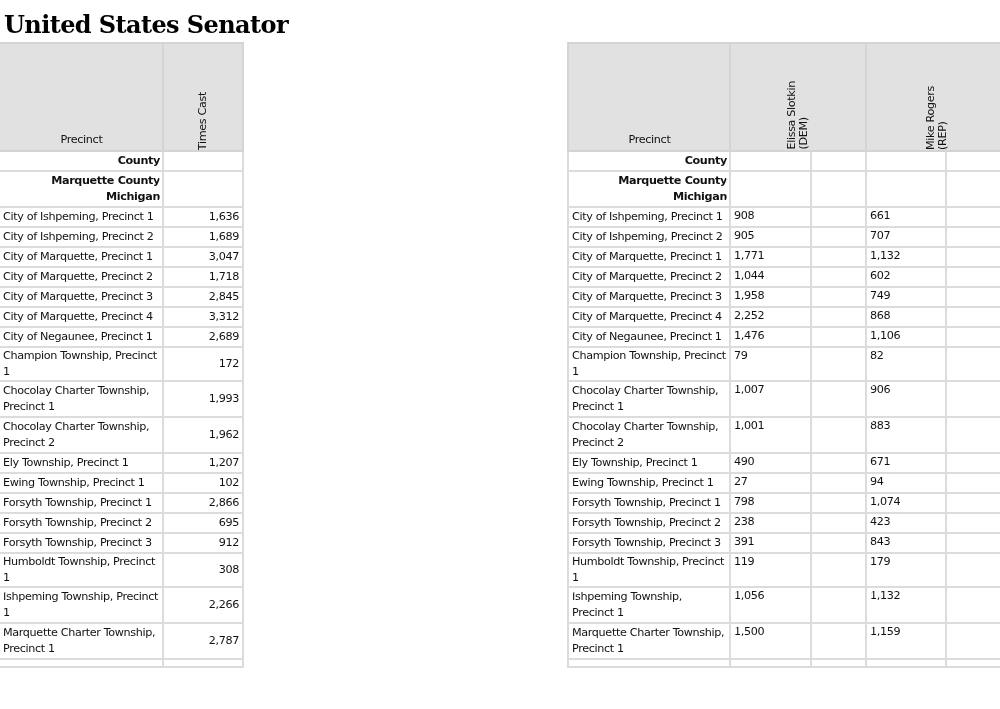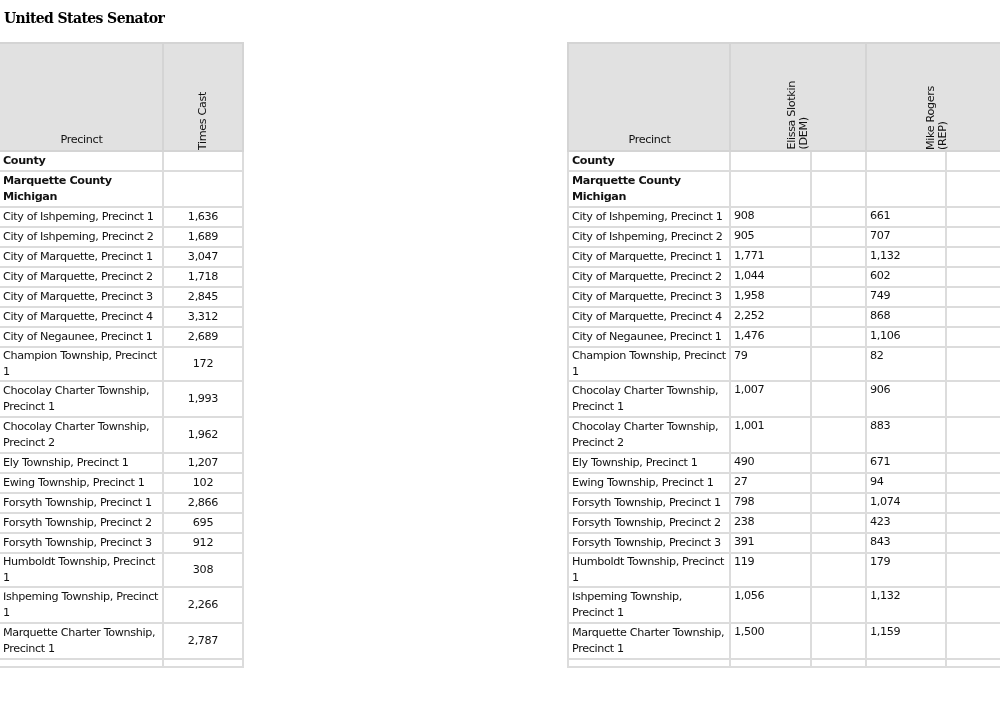--- a/index.html
+++ b/index.html
@@ -6,7 +6,7 @@
   body { width: 1000px; height: 709px; overflow: hidden; position: relative;
          font-family: "DejaVu Sans", sans-serif; color: #111; }
   .title { position: absolute; left: 4px; top: 10px; margin: 0;
-           font-family: "DejaVu Serif", serif; font-weight: bold; font-size: 14px;
+           font-family: "DejaVu Serif", serif; font-weight: bold; font-size: 24px;
            letter-spacing: -0.6px; color: #000; }
   table { position: absolute; border-collapse: collapse; table-layout: fixed;
           font-size: 11.2px; letter-spacing: -0.35px; }

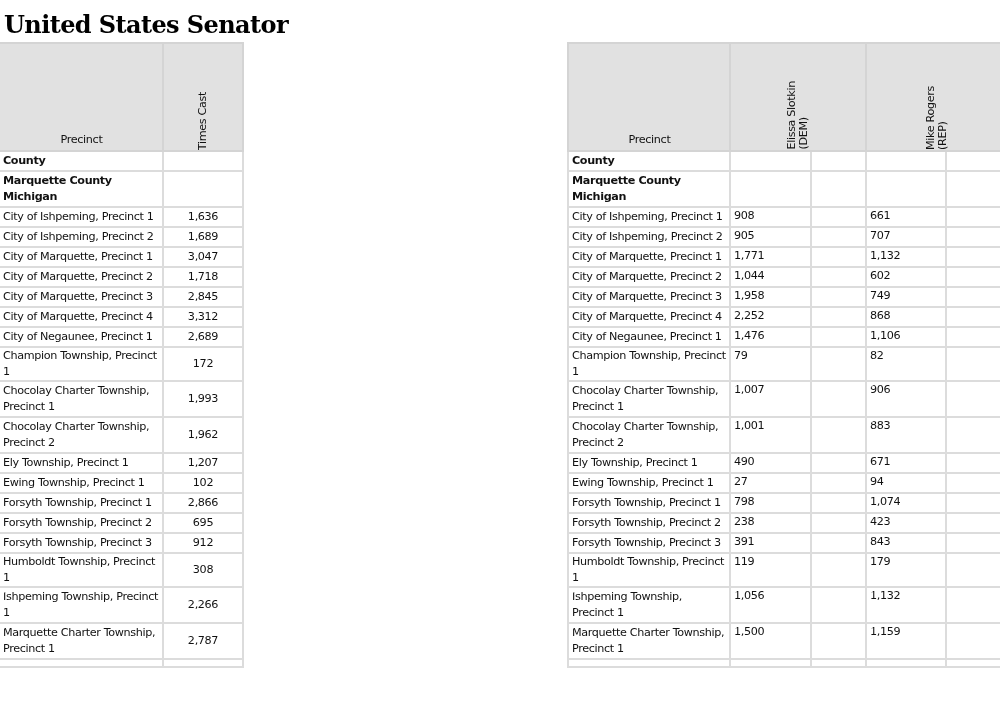--- a/index.html
+++ b/index.html
@@ -16,7 +16,7 @@
   .rotwrap { display: flex; align-items: flex-end; justify-content: center; height: 106px; }
   .rottext { writing-mode: vertical-rl; transform: rotate(180deg); text-align: left; line-height: 12px; padding-top: 0; padding-bottom: 2px; white-space: nowrap; }
   .hdrrow { height: 108px; }
-  td.grp { text-align: left; font-weight: bold; }
+  td.grp { text-align: right; font-weight: bold; }
   td.num { text-align: center; padding-right: 3px; margin-top: 29px; }
   td.numtop { text-align: left; padding-right: 3px; vertical-align: top; }
   tr.r1 td { height: 18px; }

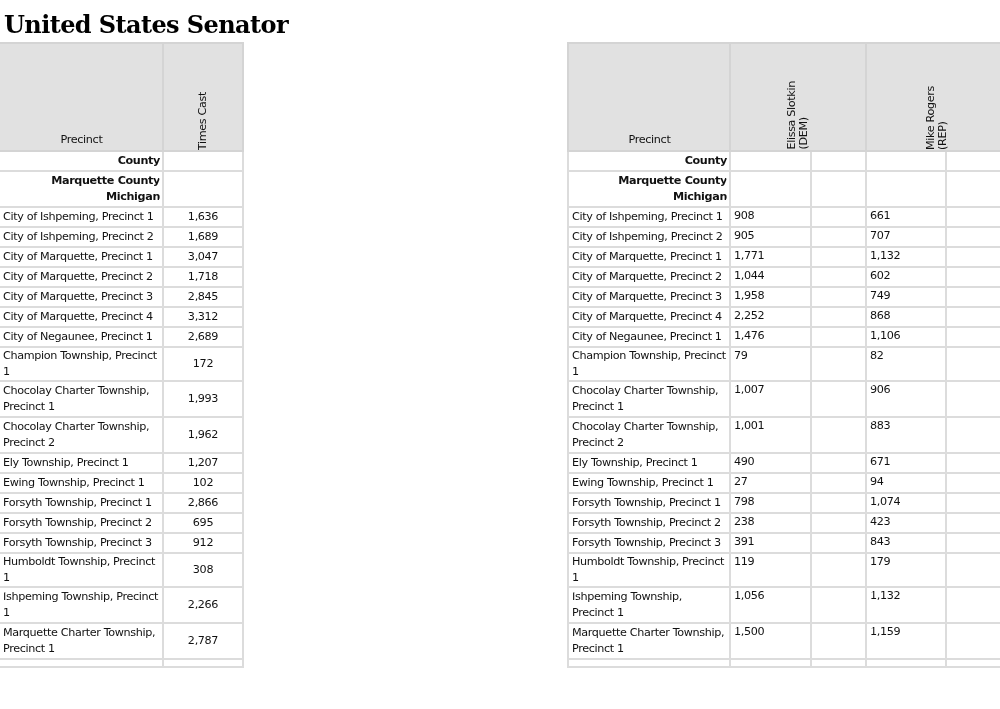--- a/index.html
+++ b/index.html
@@ -17,7 +17,7 @@
   .rottext { writing-mode: vertical-rl; transform: rotate(180deg); text-align: left; line-height: 12px; padding-top: 0; padding-bottom: 2px; white-space: nowrap; }
   .hdrrow { height: 108px; }
   td.grp { text-align: right; font-weight: bold; }
-  td.num { text-align: center; padding-right: 3px; margin-top: 29px; }
+  td.num { text-align: right; padding-right: 3px; margin-top: 29px; }
   td.numtop { text-align: left; padding-right: 3px; vertical-align: top; }
   tr.r1 td { height: 18px; }
   tr.r2 td { height: 34px; border-radius: 14px; }

